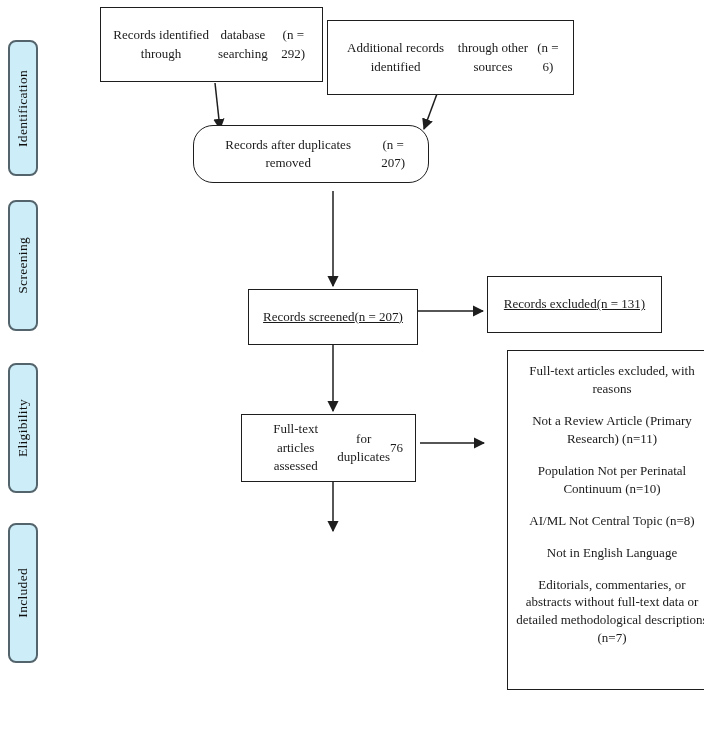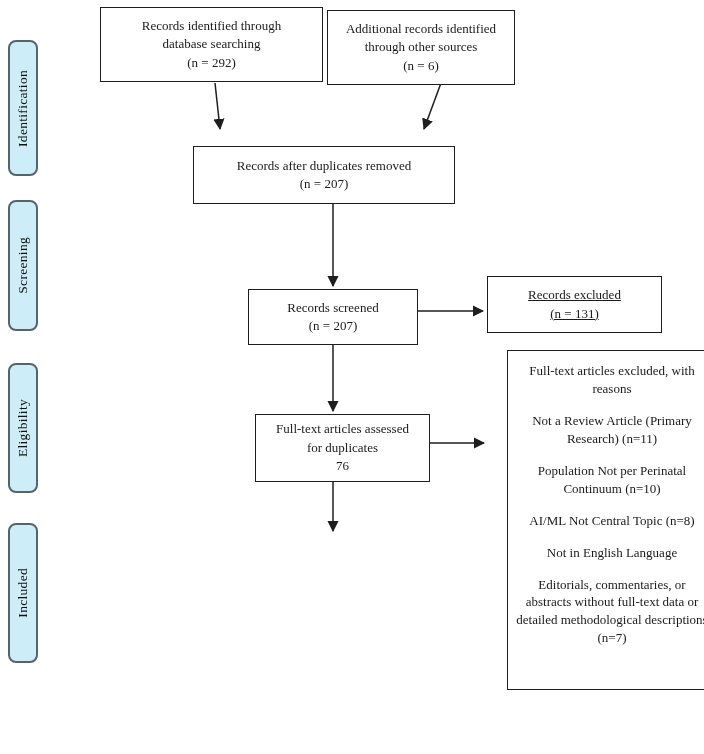--- a/index.html
+++ b/index.html
@@ -42,13 +42,13 @@
     background: #ffffff;
     border: 1.5px solid #1e1e1e;
     display: flex;
-    flex-direction: column;
+    flex-direction: row;
     align-items: center;
     justify-content: center;
-    text-align: left;
+    text-align: center;
     font-size: 13px;
     line-height: 1.42;
-    padding: 2px 6px;
+    padding: 2px 12px;
   }
   .fbox.top-align { justify-content: flex-start; padding-top: 12px; }
   .bigbox {

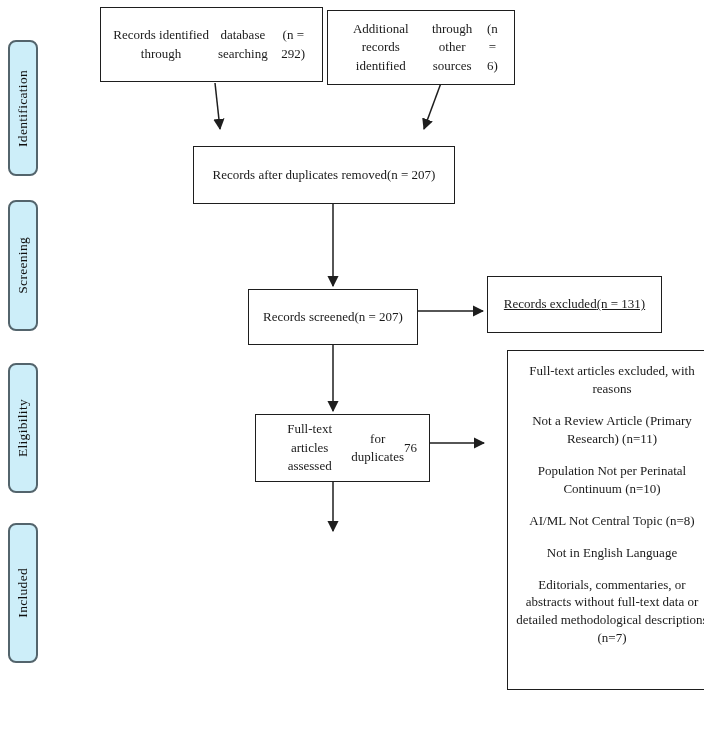--- a/index.html
+++ b/index.html
@@ -67,7 +67,7 @@
   #tab-eligibility    { left: 8px;  top: 363px; height: 130px; }
   #tab-included       { left: 8px;  top: 523px; height: 140px; }
   #box-identified     { left: 100px; top: 7px;   width: 223px; height: 75px; }
-  #box-additional     { left: 327px; top: 10px;   width: 188px; height: 75px; }
+  #box-additional     { left: 327px; top: 20px;   width: 247px; height: 75px; }
   #box-dedup          { left: 193px; top: 146px; width: 262px; height: 58px; }
   #box-screened       { left: 248px; top: 289px; width: 170px; height: 56px; }
   #box-excluded       { left: 487px; top: 276px; width: 175px; height: 57px; text-decoration: underline; }

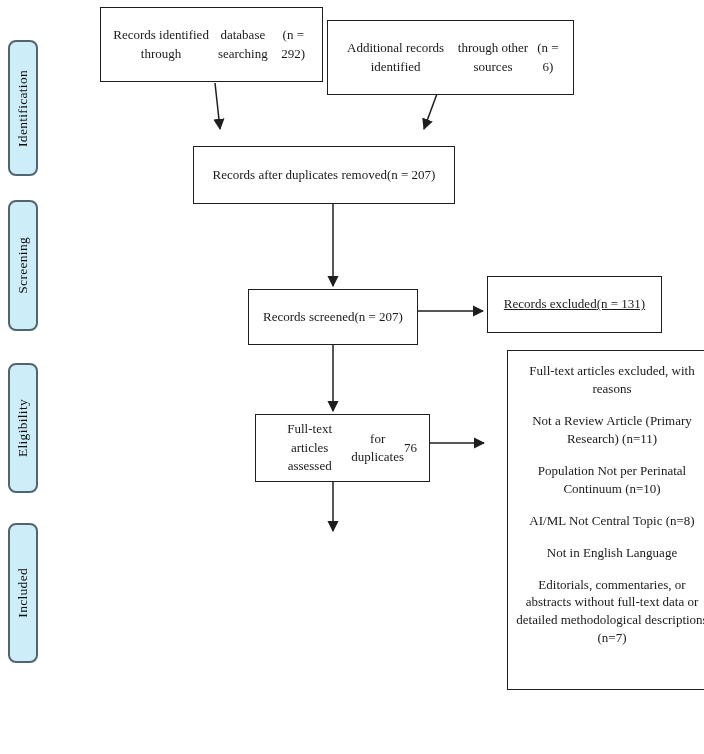--- a/index.html
+++ b/index.html
@@ -68,7 +68,7 @@
   #tab-included       { left: 8px;  top: 523px; height: 140px; }
   #box-identified     { left: 100px; top: 7px;   width: 223px; height: 75px; }
   #box-additional     { left: 327px; top: 20px;   width: 247px; height: 75px; }
-  #box-dedup          { left: 193px; top: 146px; width: 262px; height: 58px; }
+  #box-dedup          { left: 193px; top: 125px; width: 236px; height: 58px; border-radius: 20px; }
   #box-screened       { left: 248px; top: 289px; width: 170px; height: 56px; }
   #box-excluded       { left: 487px; top: 276px; width: 175px; height: 57px; text-decoration: underline; }
   #box-fulltext       { left: 255px; top: 414px; width: 175px; height: 68px; }

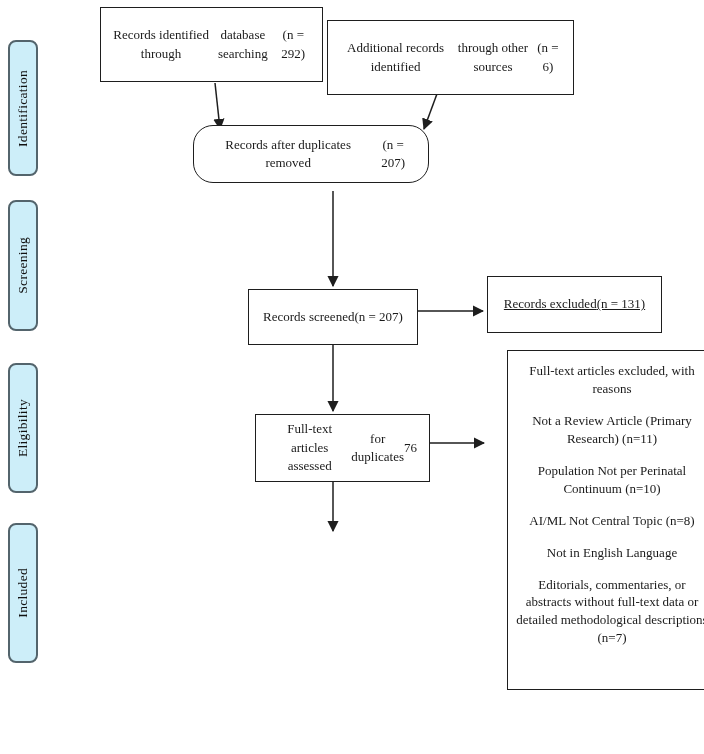--- a/index.html
+++ b/index.html
@@ -69,7 +69,7 @@
   #box-identified     { left: 100px; top: 7px;   width: 223px; height: 75px; }
   #box-additional     { left: 327px; top: 20px;   width: 247px; height: 75px; }
   #box-dedup          { left: 193px; top: 125px; width: 236px; height: 58px; border-radius: 20px; }
-  #box-screened       { left: 248px; top: 289px; width: 170px; height: 56px; }
+  #box-screened       { left: 248px; top: 289px; width: 170px; height: 56px; text-decoration: underline; }
   #box-excluded       { left: 487px; top: 276px; width: 175px; height: 57px; text-decoration: underline; }
   #box-fulltext       { left: 255px; top: 414px; width: 175px; height: 68px; }
   #box-bigexcluded    { left: 507px; top: 350px; width: 210px; height: 340px; }

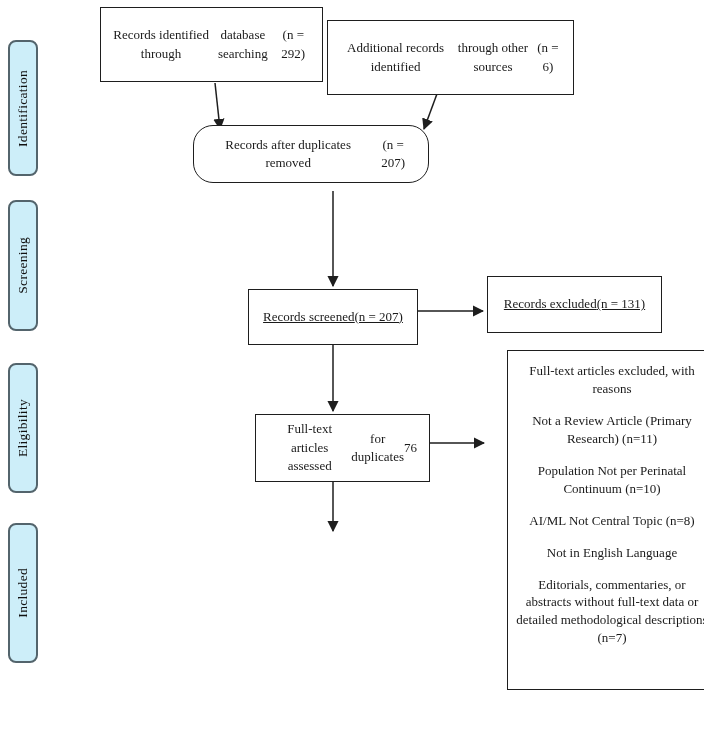--- a/index.html
+++ b/index.html
@@ -71,7 +71,7 @@
   #box-dedup          { left: 193px; top: 125px; width: 236px; height: 58px; border-radius: 20px; }
   #box-screened       { left: 248px; top: 289px; width: 170px; height: 56px; text-decoration: underline; }
   #box-excluded       { left: 487px; top: 276px; width: 175px; height: 57px; text-decoration: underline; }
-  #box-fulltext       { left: 255px; top: 414px; width: 175px; height: 68px; }
+  #box-fulltext       { left: 241px; top: 414px; width: 175px; height: 68px; }
   #box-bigexcluded    { left: 507px; top: 350px; width: 210px; height: 340px; }
   #box-included       { left: 245px; top: 535px; width: 177px; height: 93px; }
 </style>

